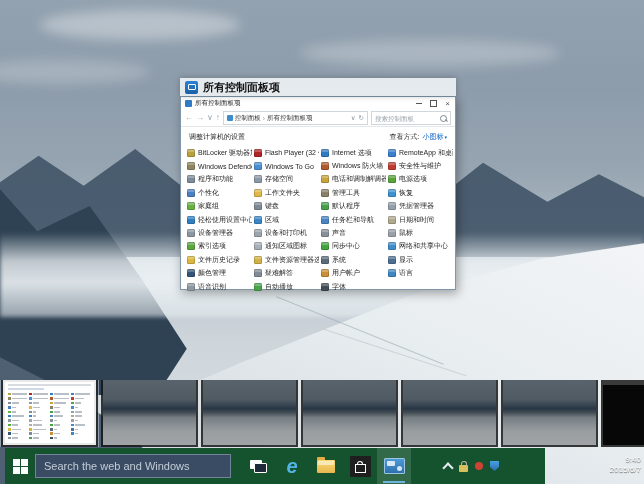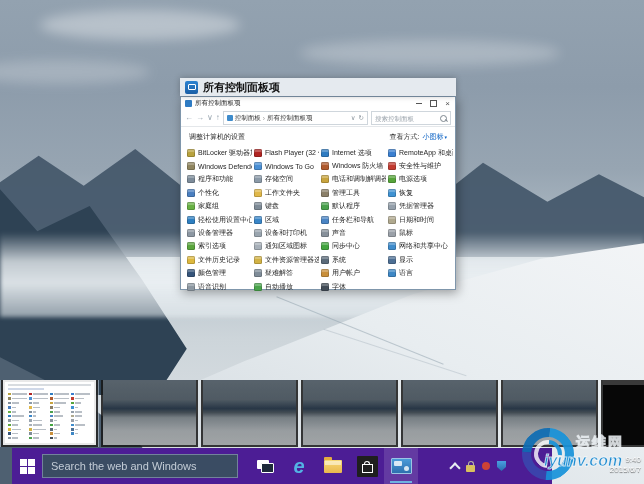--- a/index.html
+++ b/index.html
@@ -616,11 +616,6 @@
     <div>2015/6/7</div>
   </div>
 
-  <div class="wm">
-    <span class="wm-swirl"></span>
-    <span class="wm-name">运维网</span>
-    <span class="wm-url">iyunv.com</span>
-  </div>
 
 </div>
 

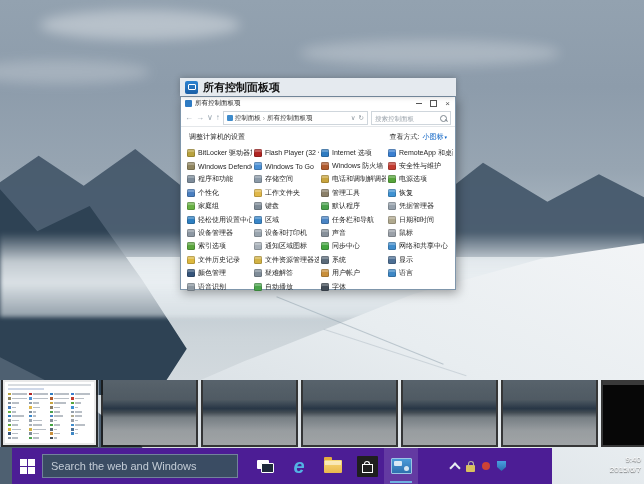--- a/index.html
+++ b/index.html
@@ -94,7 +94,7 @@
   .fs-black-window::before{content:"";position:absolute;left:0;top:0;right:0;height:5px;background:#3a3a3a}
 
   
-  .taskbar{position:absolute;left:12px;top:448px;width:540px;height:36px;background:#4c1d95;z-index:10;display:flex;align-items:center}
+  .taskbar{position:absolute;left:5px;top:448px;width:540px;height:36px;background:#14532d;z-index:10;display:flex;align-items:center}
   .start{width:30px;height:36px;display:flex;align-items:center;justify-content:center;flex:none}
   .winlogo{width:15px;height:15px;display:grid;grid-template-columns:7px 7px;grid-template-rows:7px 7px;gap:1px}
   .winlogo i{background:#fff;display:block}

